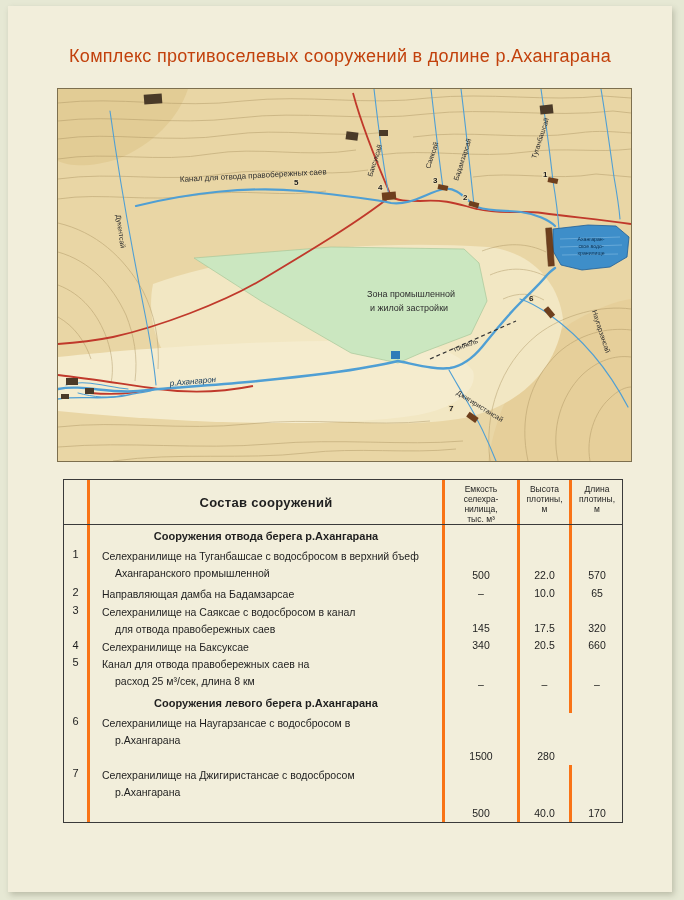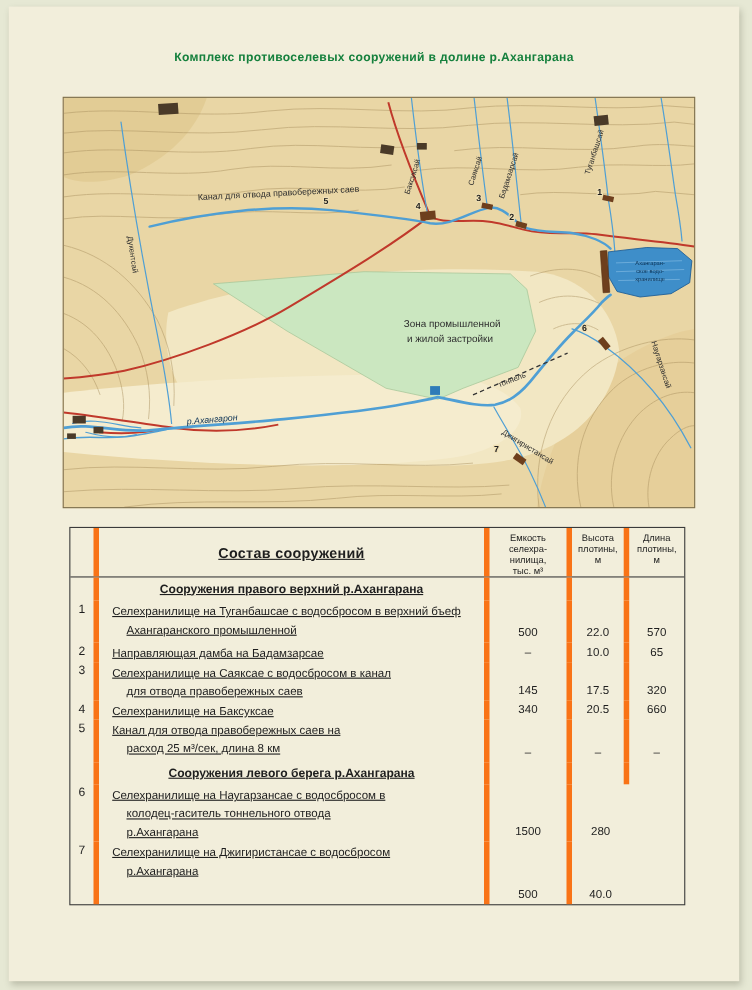--- a/index.html
+++ b/index.html
@@ -15,8 +15,8 @@
   }
   .page-title{
     position:absolute;top:40px;left:0;right:0;margin:0;
-    text-align:center;font-size:11px;font-weight:700;
-    color:#15803d;letter-spacing:.3px;
+    text-align:center;font-size:18px;font-weight:400;
+    color:#c2410c;letter-spacing:.3px;
   }
   .map{
     position:absolute;top:82px;left:49px;width:573px;height:372px;

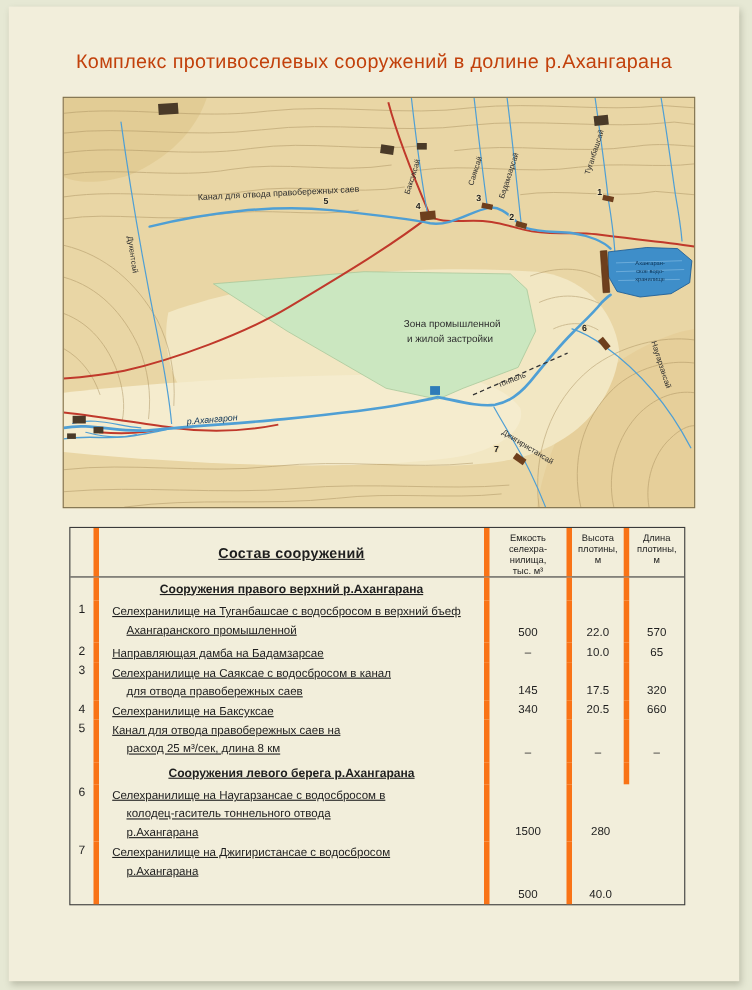--- a/index.html
+++ b/index.html
@@ -33,7 +33,7 @@
     border:1.5px solid #3a3a3a;color:#1e1e1e;
   }
   .t-row{display:grid;grid-template-columns:26px 355px 75px 52px 1fr;}
-  .t-row .c{border-right:5px solid #f97316;overflow:hidden;}
+  .t-row .c{border-right:3px solid #f97316;overflow:hidden;}
   .t-row .c:last-child{border-right:none;}
   .t-head{border-bottom:1px solid #3a3a3a;}
   .num{padding-top:2px;text-align:center;font-size:11px;}

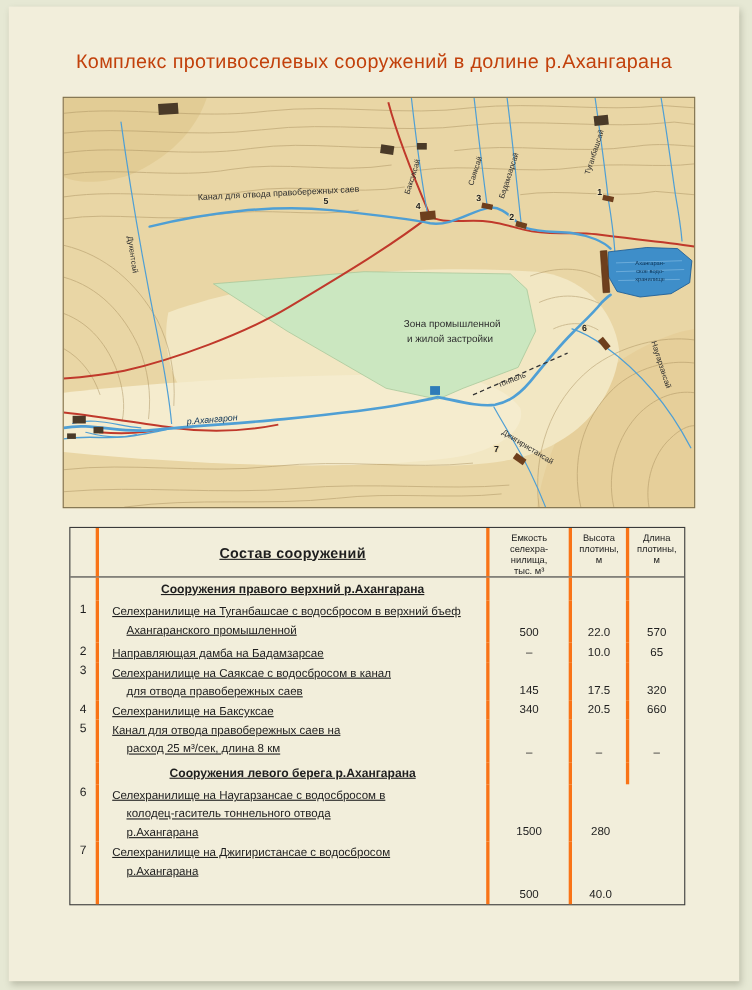--- a/index.html
+++ b/index.html
@@ -37,7 +37,7 @@
   .t-row .c:last-child{border-right:none;}
   .t-head{border-bottom:1px solid #3a3a3a;}
   .num{padding-top:2px;text-align:center;font-size:11px;}
-  .name{padding-top:2px;text-decoration:underline;}
+  .name{padding-top:2px;}
   .nline{line-height:17px;padding-left:12px;font-size:10.5px;white-space:nowrap;}
   .nline + .nline{padding-left:25px;}
   .val{display:flex;align-items:flex-end;justify-content:center;padding-bottom:3px;font-size:10.5px;}

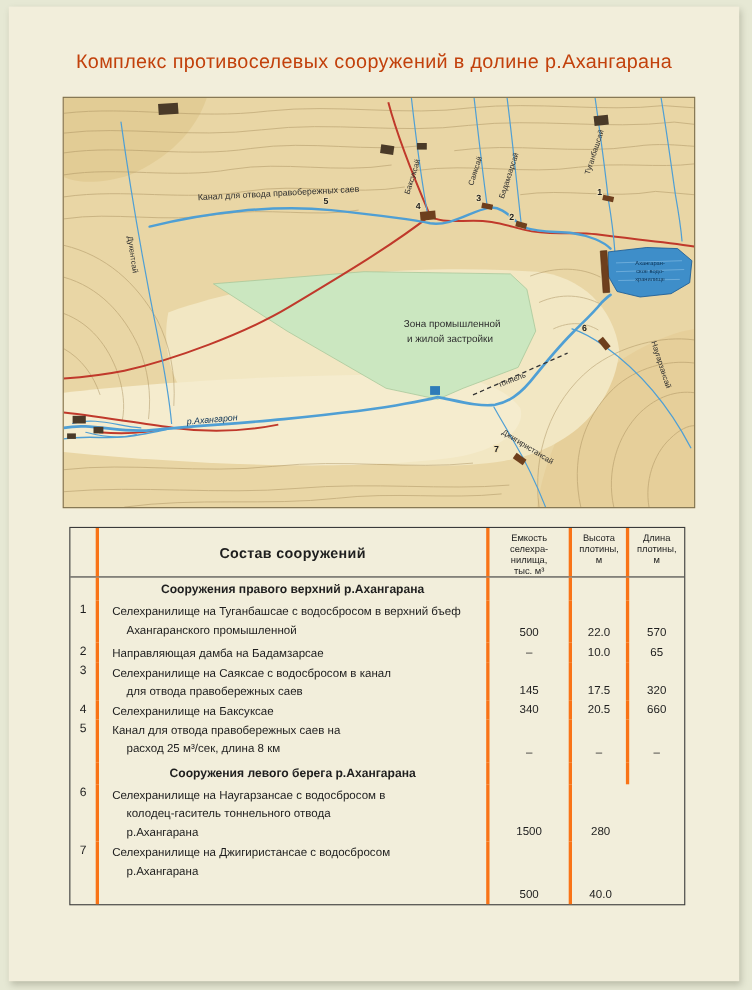--- a/index.html
+++ b/index.html
@@ -203,7 +203,7 @@
 
     <div class="t-row" style="height:21px">
       <div class="c num"></div>
-      <div class="c name sec">Сооружения правого верхний р.Ахангарана</div>
+      <div class="c name sec">Сооружения отвода берега р.Ахангарана</div>
       <div class="c val"></div>
       <div class="c val"></div>
       <div class="c val"></div>

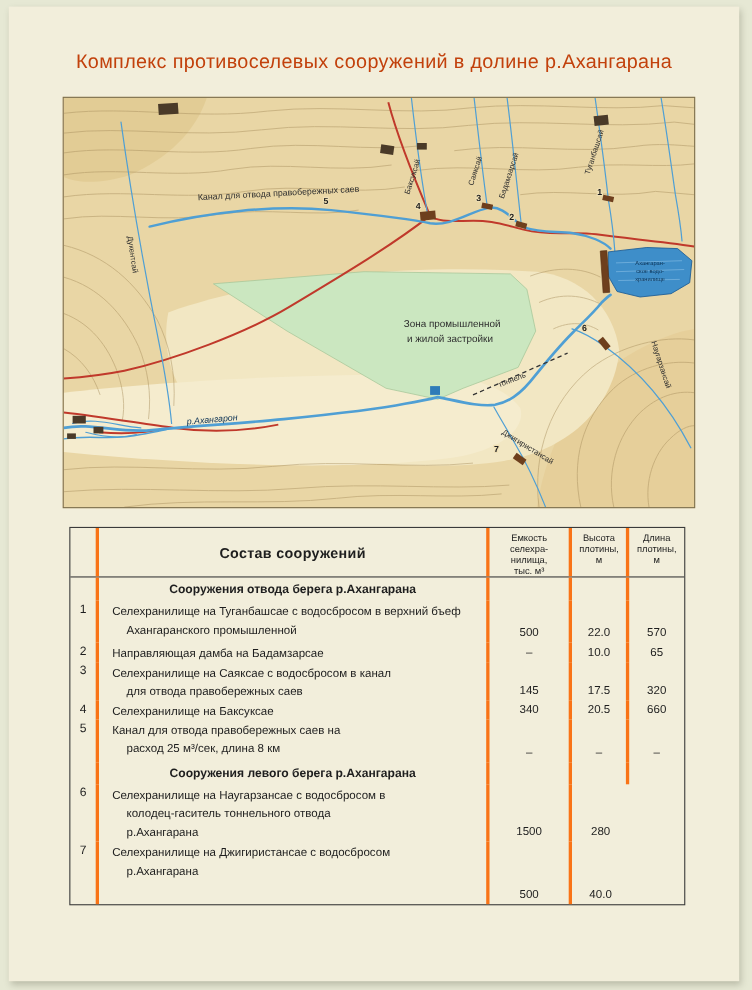--- a/index.html
+++ b/index.html
@@ -274,7 +274,6 @@
       <div class="c num">6</div>
       <div class="c name">
         <div class="nline">Селехранилище на Наугарзансае с водосбросом в</div>
-        <div class="nline">колодец-гаситель тоннельного отвода</div>
         <div class="nline">р.Ахангарана</div>
       </div>
       <div class="c val">1500</div>

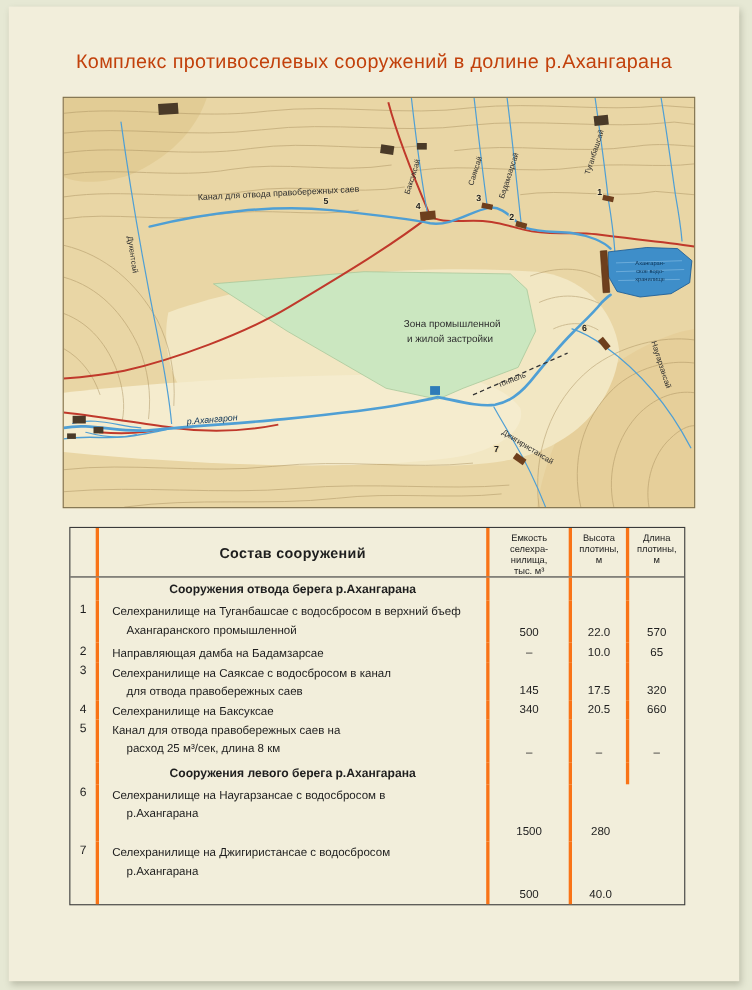--- a/index.html
+++ b/index.html
@@ -288,6 +288,7 @@
       </div>
       <div class="c val">500</div>
       <div class="c val">40.0</div>
+      <div class="c val">170</div>
     </div>
 
   </div>

